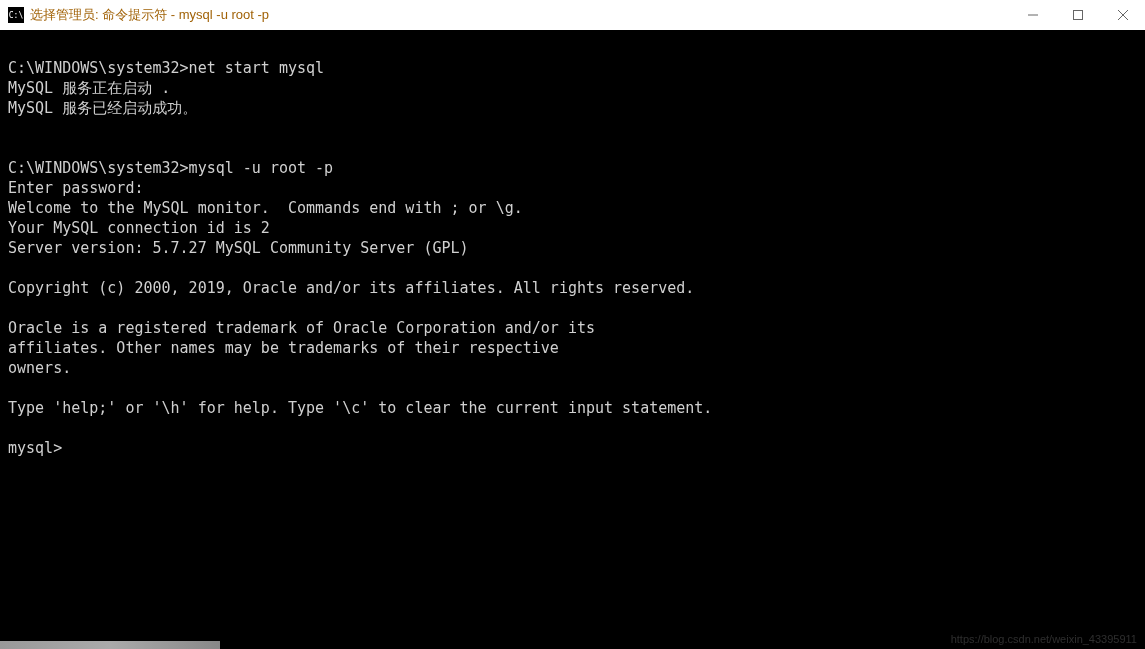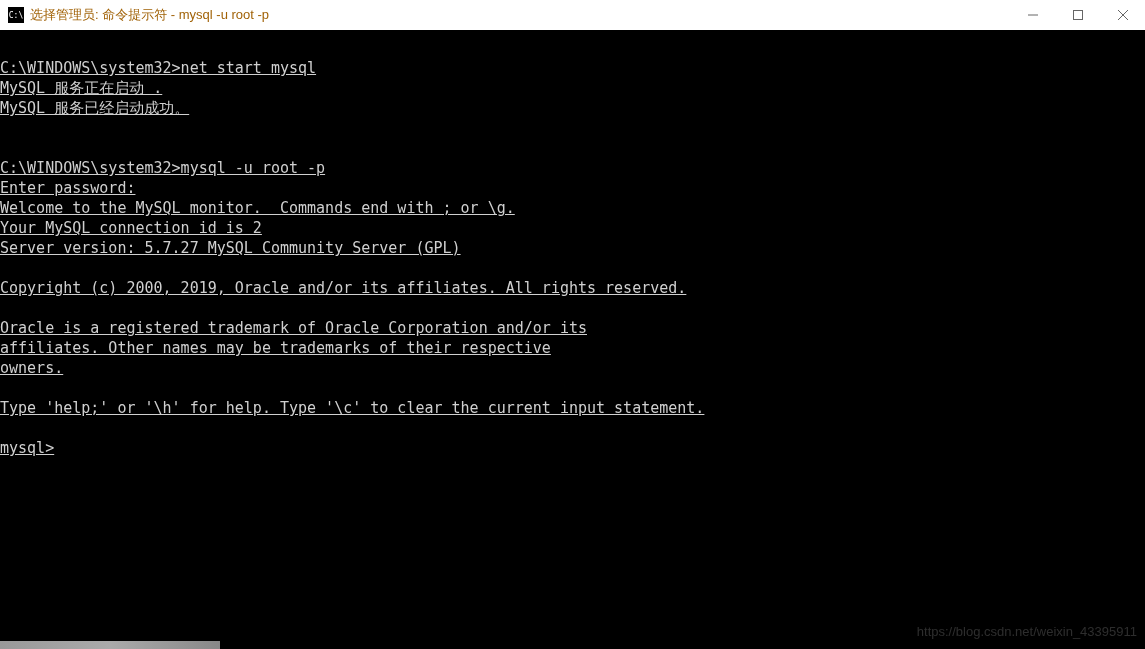--- a/index.html
+++ b/index.html
@@ -62,14 +62,13 @@
     .terminal {
       background: #000;
       color: #d0d0d0;
-      padding: 8px 0;
+      padding: 8px 8px;
       font-size: 15px;
       line-height: 20px;
       font-family: "NSimSun", "SimSun", "Consolas", monospace;
       white-space: pre;
       height: calc(100% - 30px - 8px);
       overflow: hidden;
-      text-decoration: underline;
     }
     .watermark {
       position: absolute;

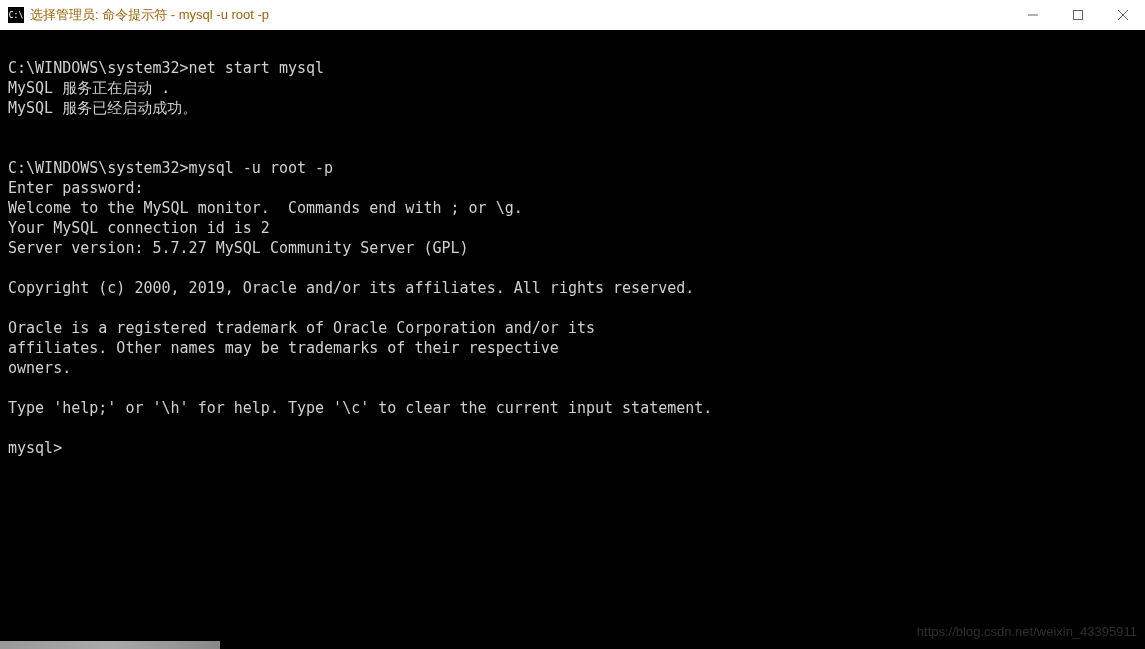--- a/index.html
+++ b/index.html
@@ -72,10 +72,10 @@
     }
     .watermark {
       position: absolute;
-      bottom: 10px;
+      bottom: 4px;
       right: 8px;
       color: rgba(180,180,180,0.25);
-      font-size: 13px;
+      font-size: 11px;
       font-family: Arial, sans-serif;
     }
     .bottom-strip {

